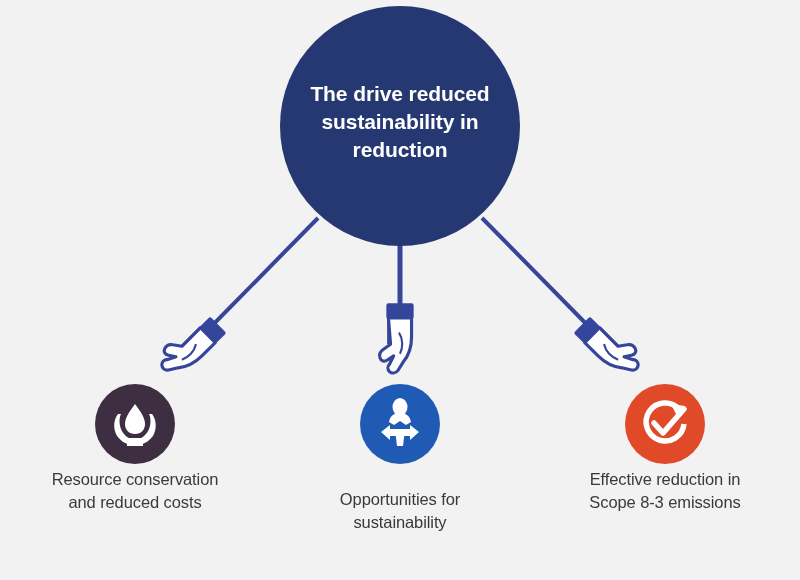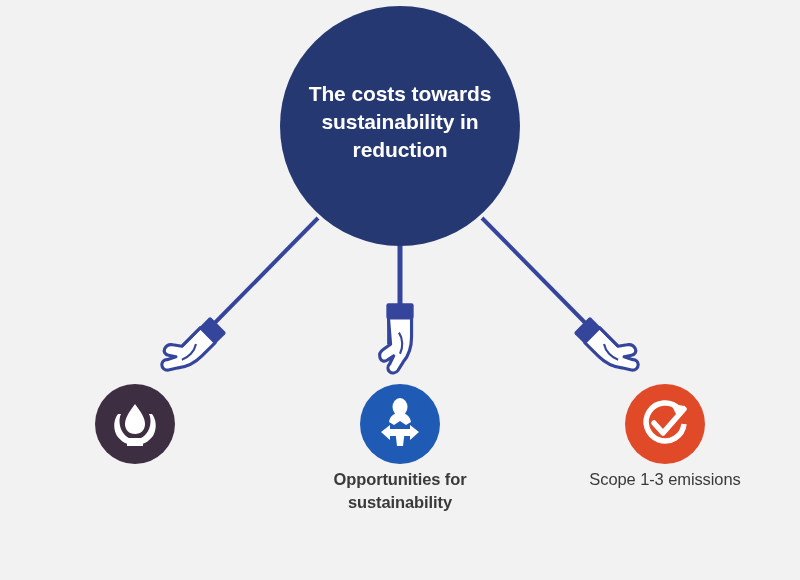--- a/index.html
+++ b/index.html
@@ -192,7 +192,7 @@
   </svg>
 
   <div class="hub-text">
-    <span class="ln">The costs towards</span>
+    <span class="ln">The drive reduced</span>
     <span class="ln">sustainability in</span>
     <span class="ln">reduction</span>
   </div>

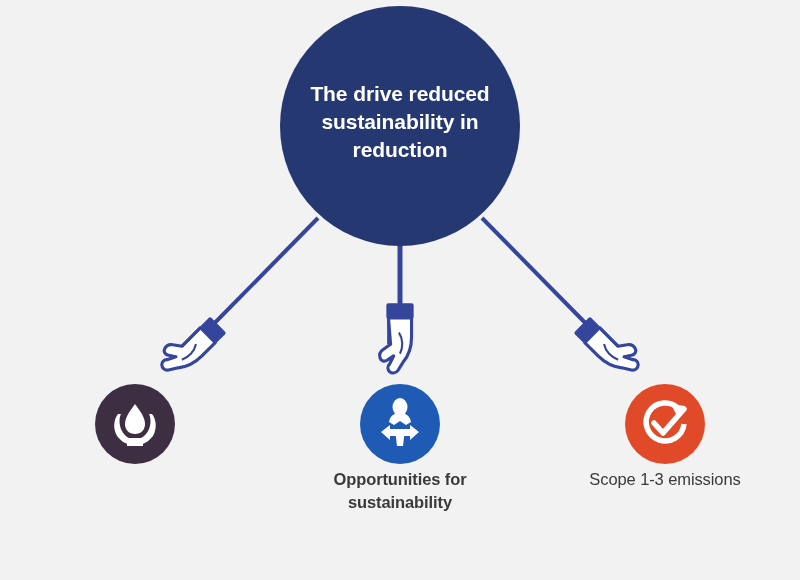--- a/index.html
+++ b/index.html
@@ -198,6 +198,7 @@
   </div>
 
   <div class="node-label" id="label-0">
+    <span class="ln">Resource conservation</span>
   </div>
 
   <div class="node-label" id="label-1">

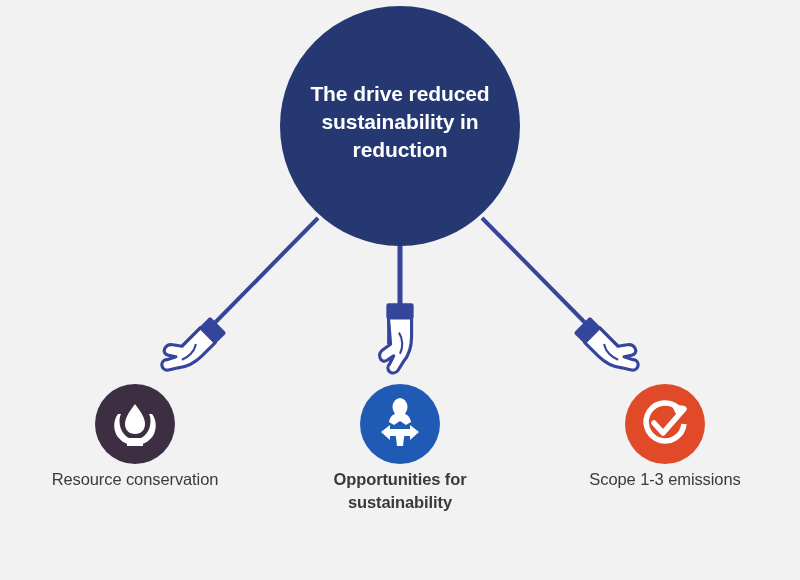--- a/index.html
+++ b/index.html
@@ -207,6 +207,7 @@
   </div>
 
   <div class="node-label" id="label-2">
+    <span class="ln">Effective reduction in</span>
     <span class="ln">Scope 1-3 emissions</span>
   </div>
 

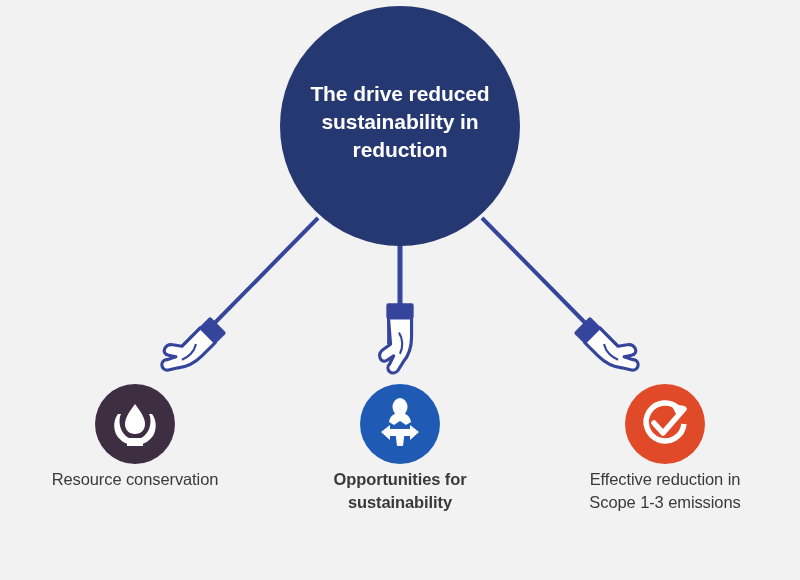--- a/index.html
+++ b/index.html
@@ -199,6 +199,7 @@
 
   <div class="node-label" id="label-0">
     <span class="ln">Resource conservation</span>
+    <span class="ln">and reduced costs</span>
   </div>
 
   <div class="node-label" id="label-1">

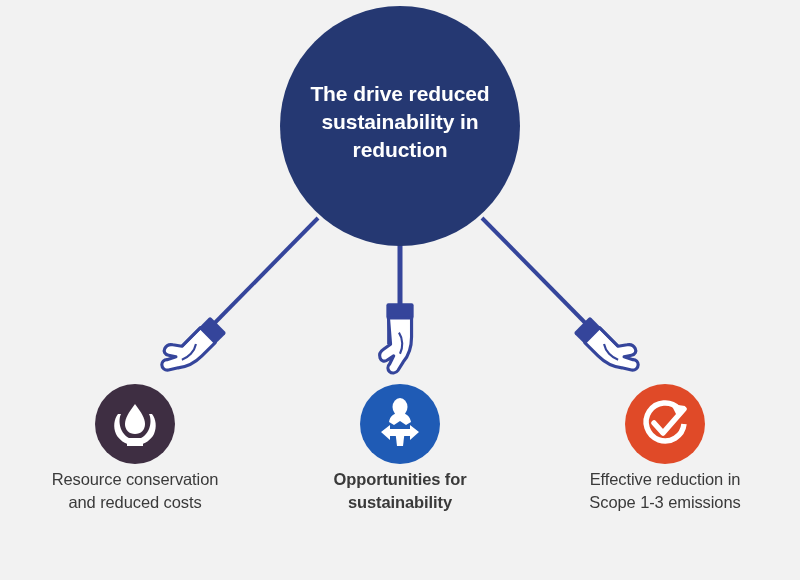--- a/index.html
+++ b/index.html
@@ -51,7 +51,7 @@
     display: block;
   }
   #label-0 { left: 15px;  top: 468px; width: 240px; }
-  #label-1 { left: 300px; top: 468px; width: 200px; font-weight: bold; }
+  #label-1 { left: 300px; top: 488px; width: 200px; }
   #label-2 { left: 545px; top: 468px; width: 240px; }
 </style>
 </head>

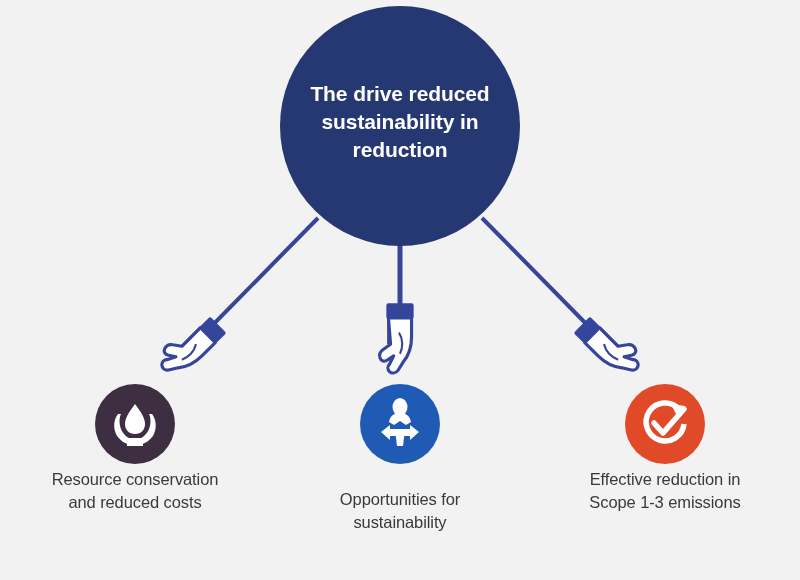--- a/index.html
+++ b/index.html
@@ -209,7 +209,7 @@
 
   <div class="node-label" id="label-2">
     <span class="ln">Effective reduction in</span>
-    <span class="ln">Scope 1-3 emissions</span>
+    <span class="ln">Scope 8-3 emissions</span>
   </div>
 
 </div>

